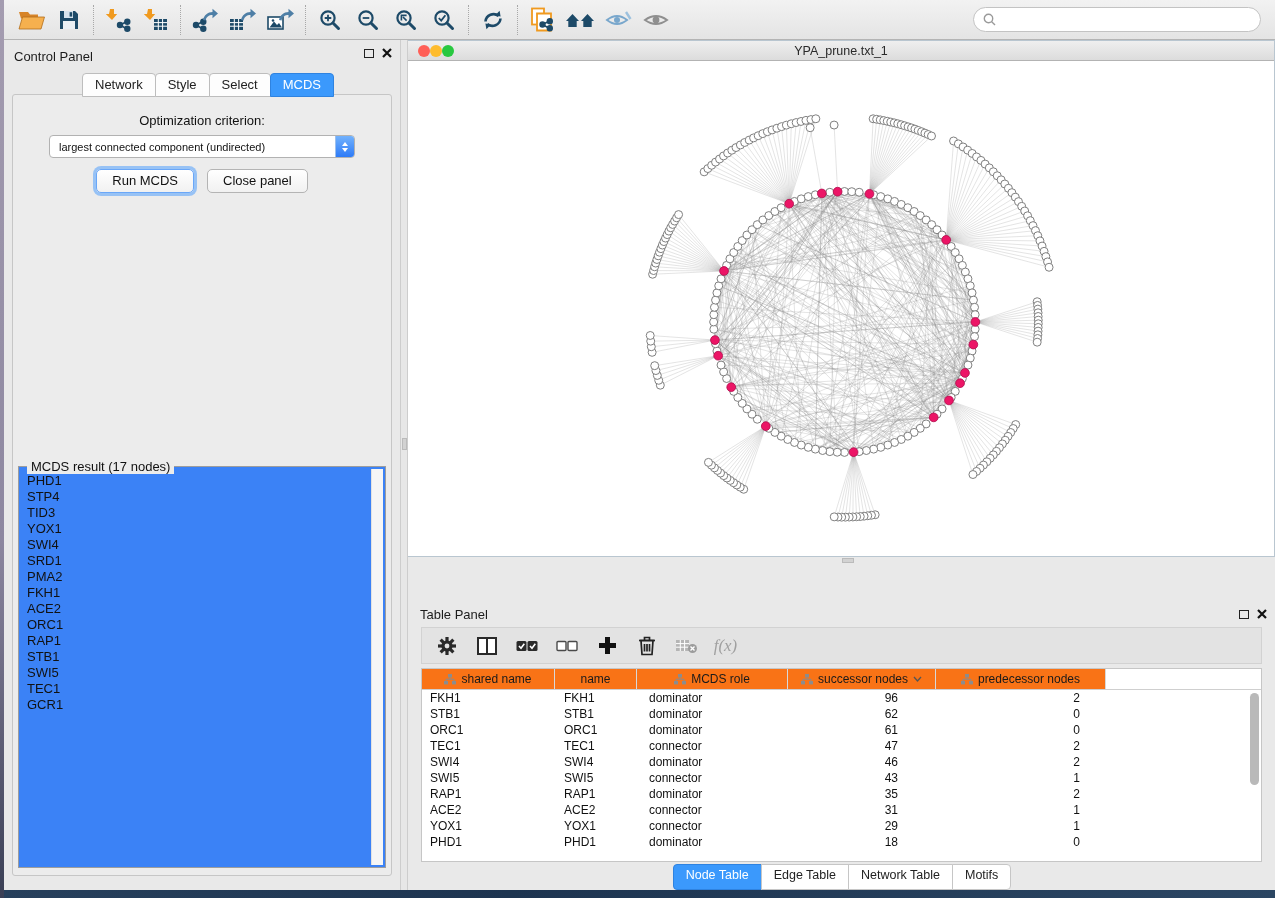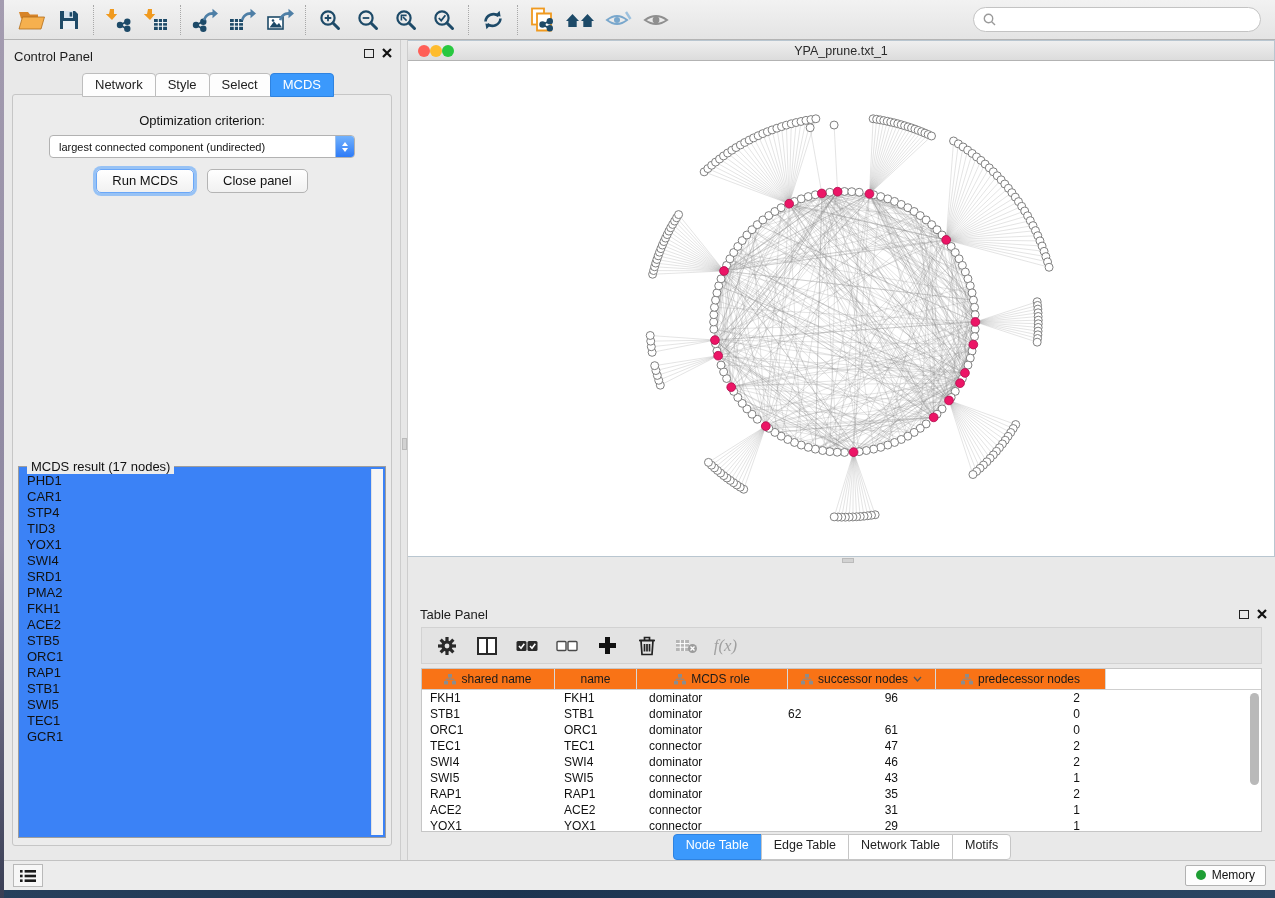--- a/index.html
+++ b/index.html
@@ -317,7 +317,6 @@
             <span class="result-legend">MCDS result (17 nodes)</span>
             <div class="result-list" id="result-list">
                 <div class="result-item">PHD1</div>
-                <div class="result-item">CAR1</div>
                 <div class="result-item">STP4</div>
                 <div class="result-item">TID3</div>
                 <div class="result-item">YOX1</div>

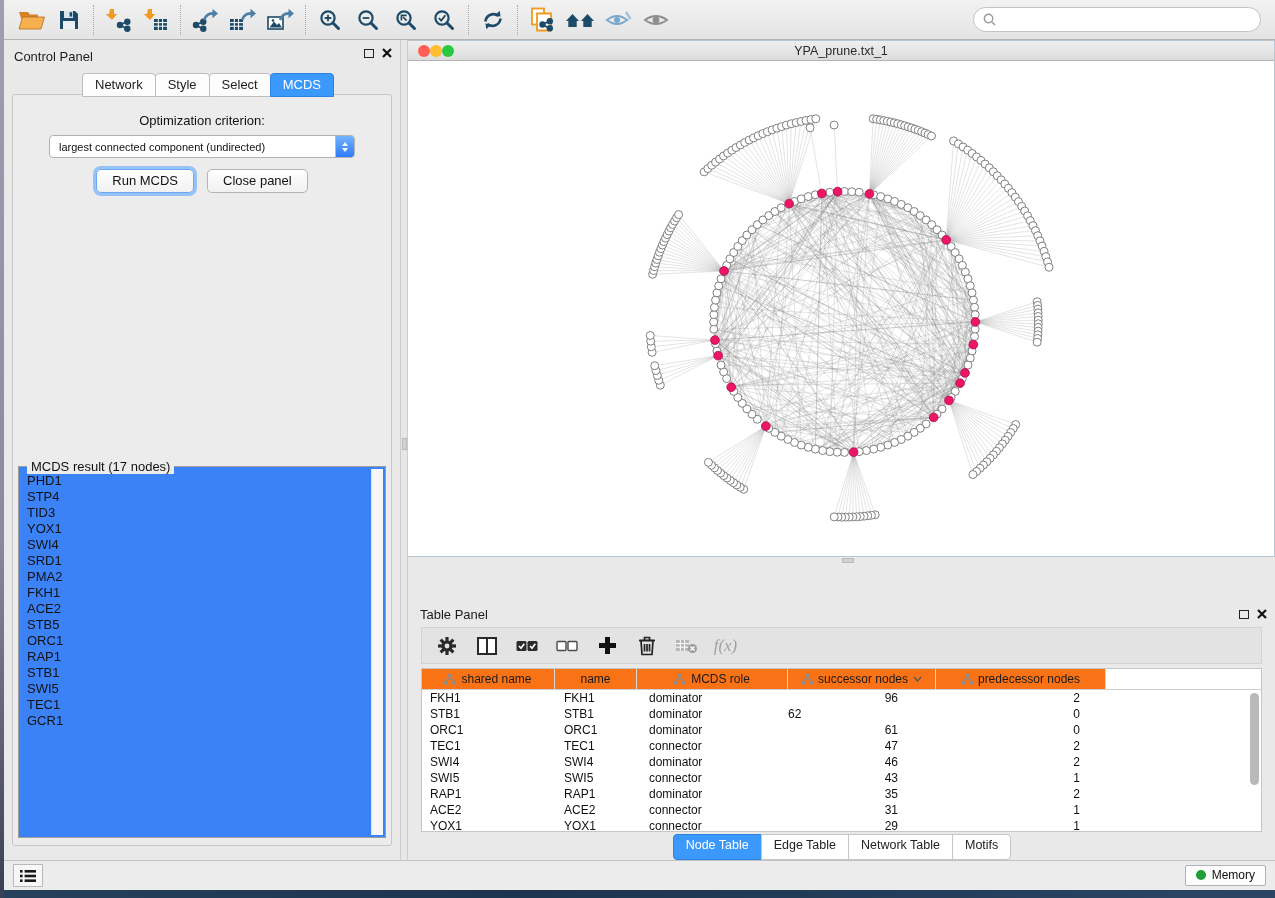--- a/index.html
+++ b/index.html
@@ -325,7 +325,6 @@
                 <div class="result-item">PMA2</div>
                 <div class="result-item">FKH1</div>
                 <div class="result-item">ACE2</div>
-                <div class="result-item">STB5</div>
                 <div class="result-item">ORC1</div>
                 <div class="result-item">RAP1</div>
                 <div class="result-item">STB1</div>

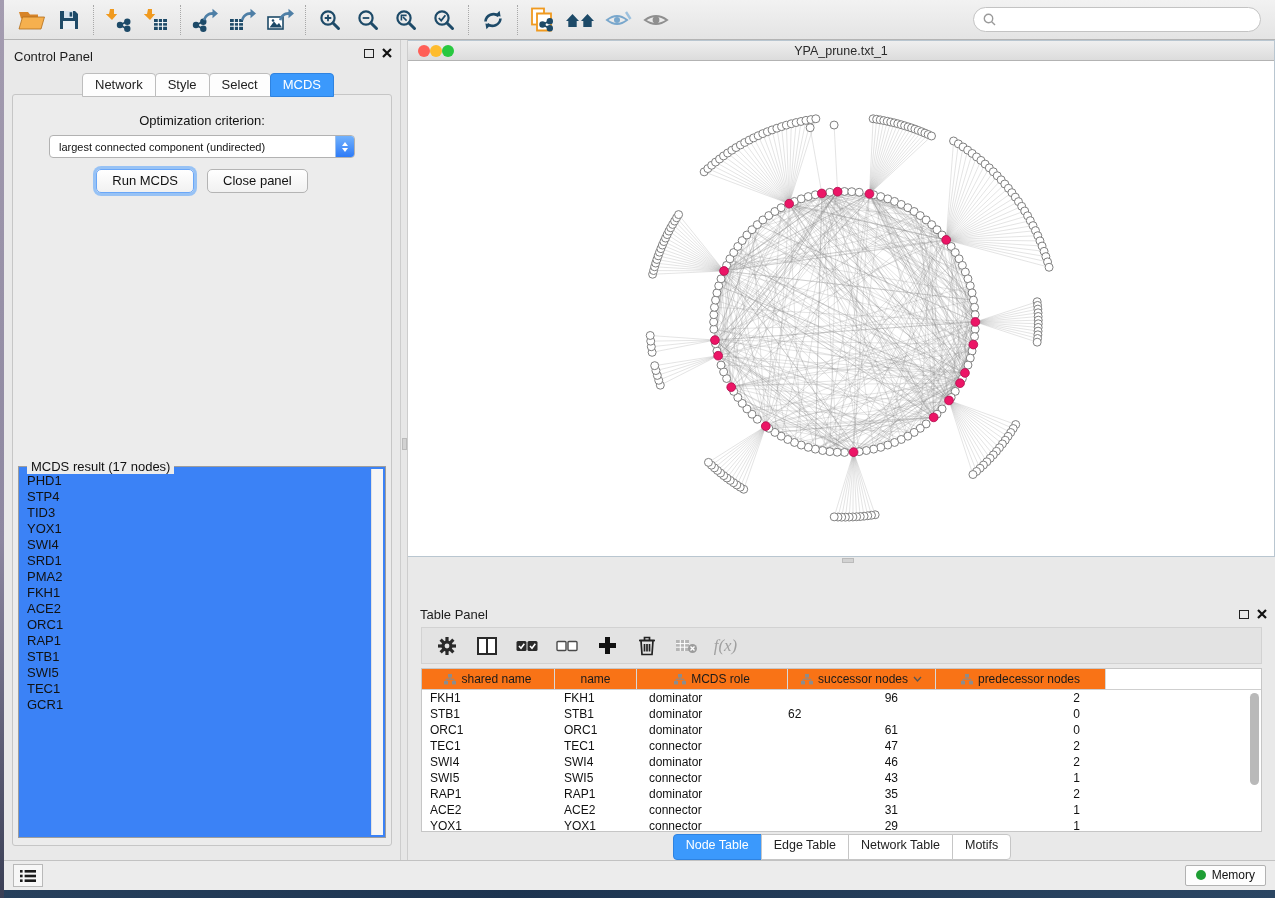--- a/index.html
+++ b/index.html
@@ -1360,7 +1360,7 @@
                   <div class="td" style="width: 133px; padding-left: 8px;">STB1</div>
                   <div class="td" style="width: 82px; padding-left: 9px;">STB1</div>
                   <div class="td" style="width: 151px; padding-left: 12px;">dominator</div>
-                  <div class="td" style="width: 148px; padding-right: 38px;">62</div>
+                  <div class="td" style="width: 148px; text-align: right; padding-right: 38px;">62</div>
                   <div class="td" style="width: 170px; text-align: right; padding-right: 26px;">0</div>
                 </div>
                 <div class="tr">

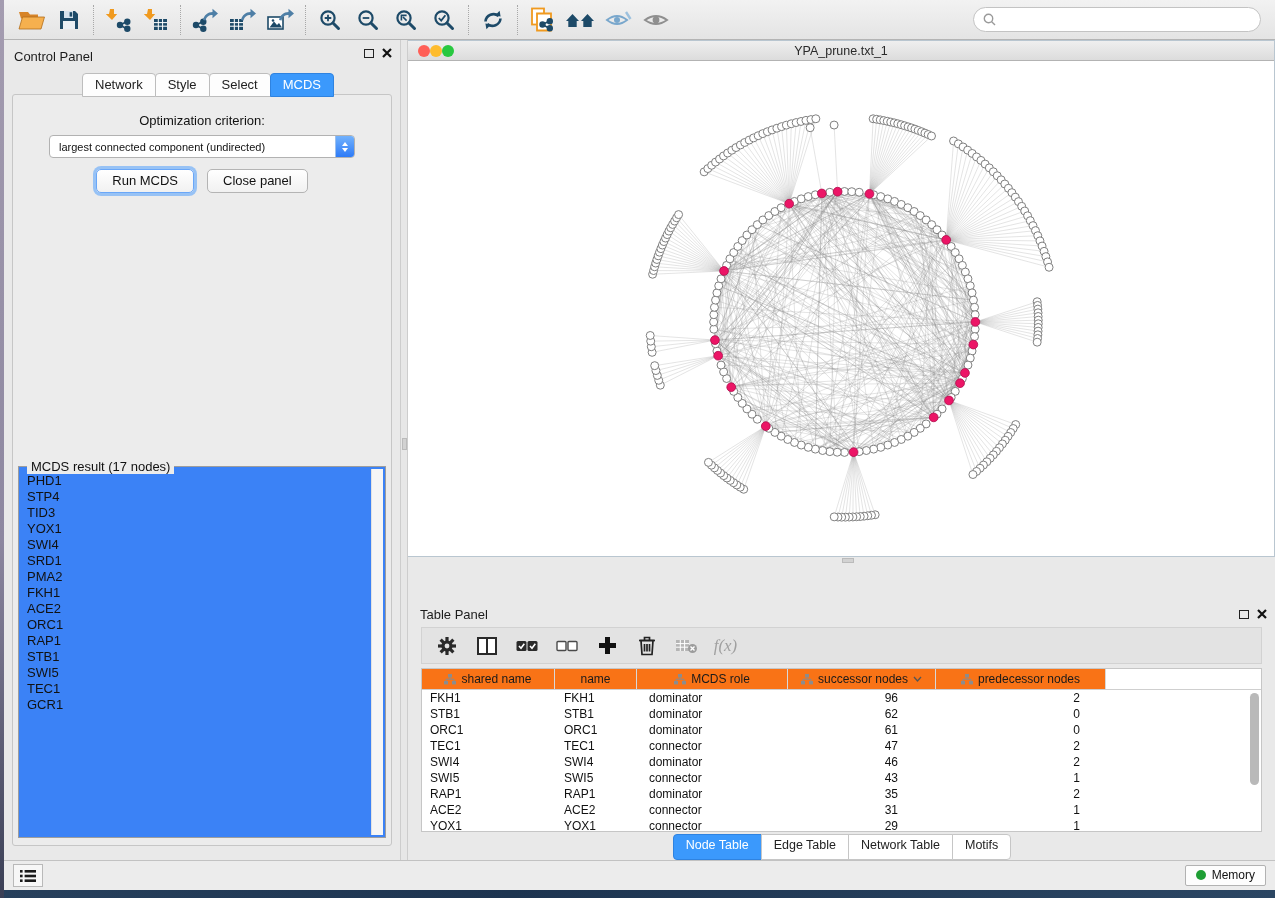--- a/index.html
+++ b/index.html
@@ -1435,24 +1435,6 @@
       </div>
     </div>
 
-    <div class="statusbar">
-      <div class="list-btn">
-        <svg width="16" height="12" viewBox="0 0 16 12">
-          <g fill="#1a1a1a">
-              <rect x="0" y="0" width="2.6" height="2.6"></rect>
-              <rect x="0" y="4.7" width="2.6" height="2.6"></rect>
-              <rect x="0" y="9.4" width="2.6" height="2.6"></rect>
-              <rect x="4.6" y="0" width="11.4" height="2.6"></rect>
-              <rect x="4.6" y="4.7" width="11.4" height="2.6"></rect>
-              <rect x="4.6" y="9.4" width="11.4" height="2.6"></rect>
-            </g>
-        </svg>
-      </div>
-      <div class="memory-btn">
-        <span class="mem-dot" id="mem-dot" style="background: rgb(30, 158, 52);"></span>
-        <span>Memory</span>
-      </div>
-    </div>
 
   </div>
 </div>

